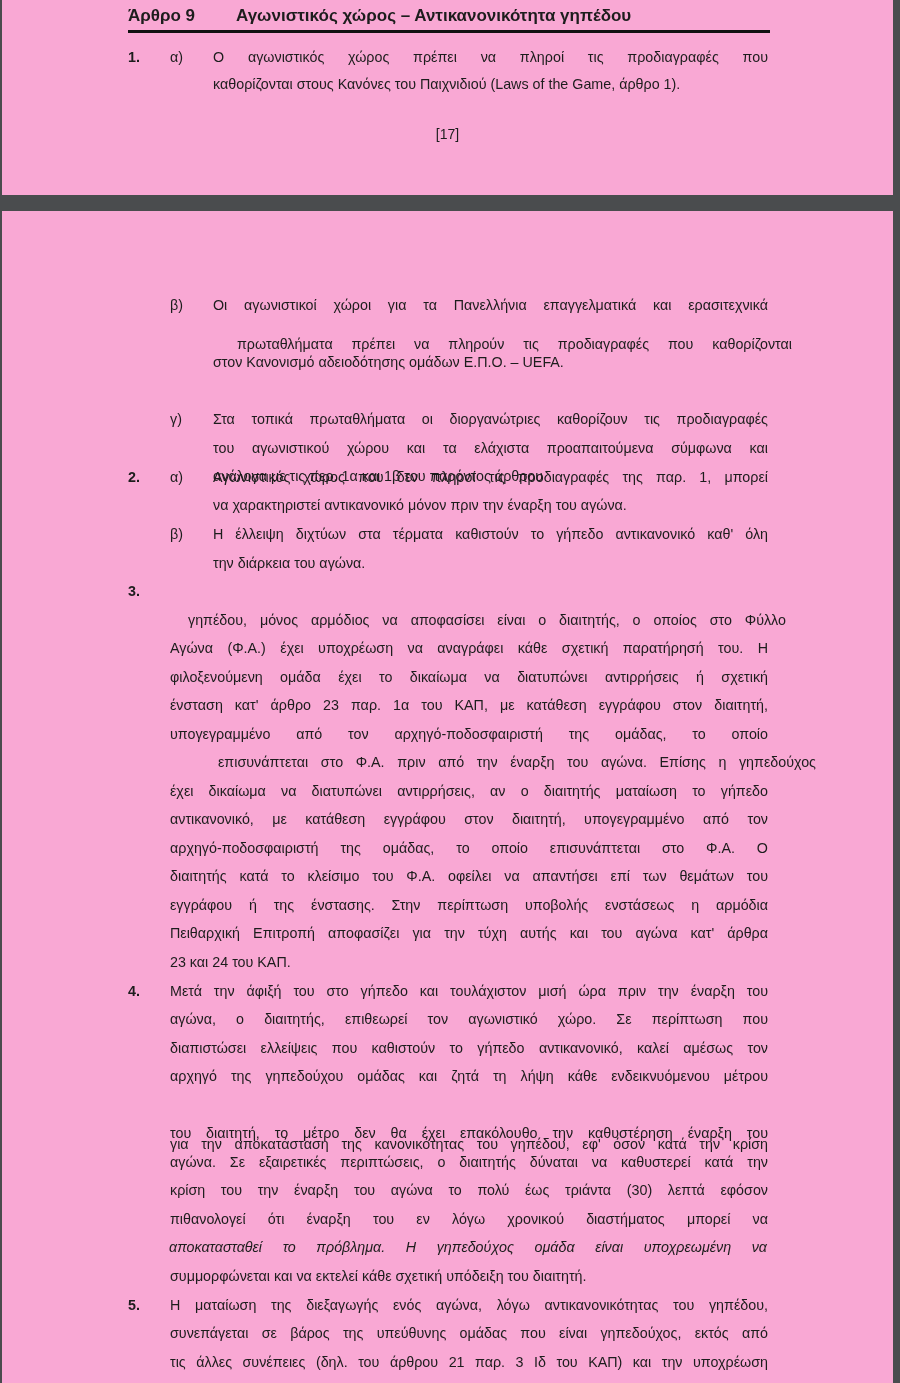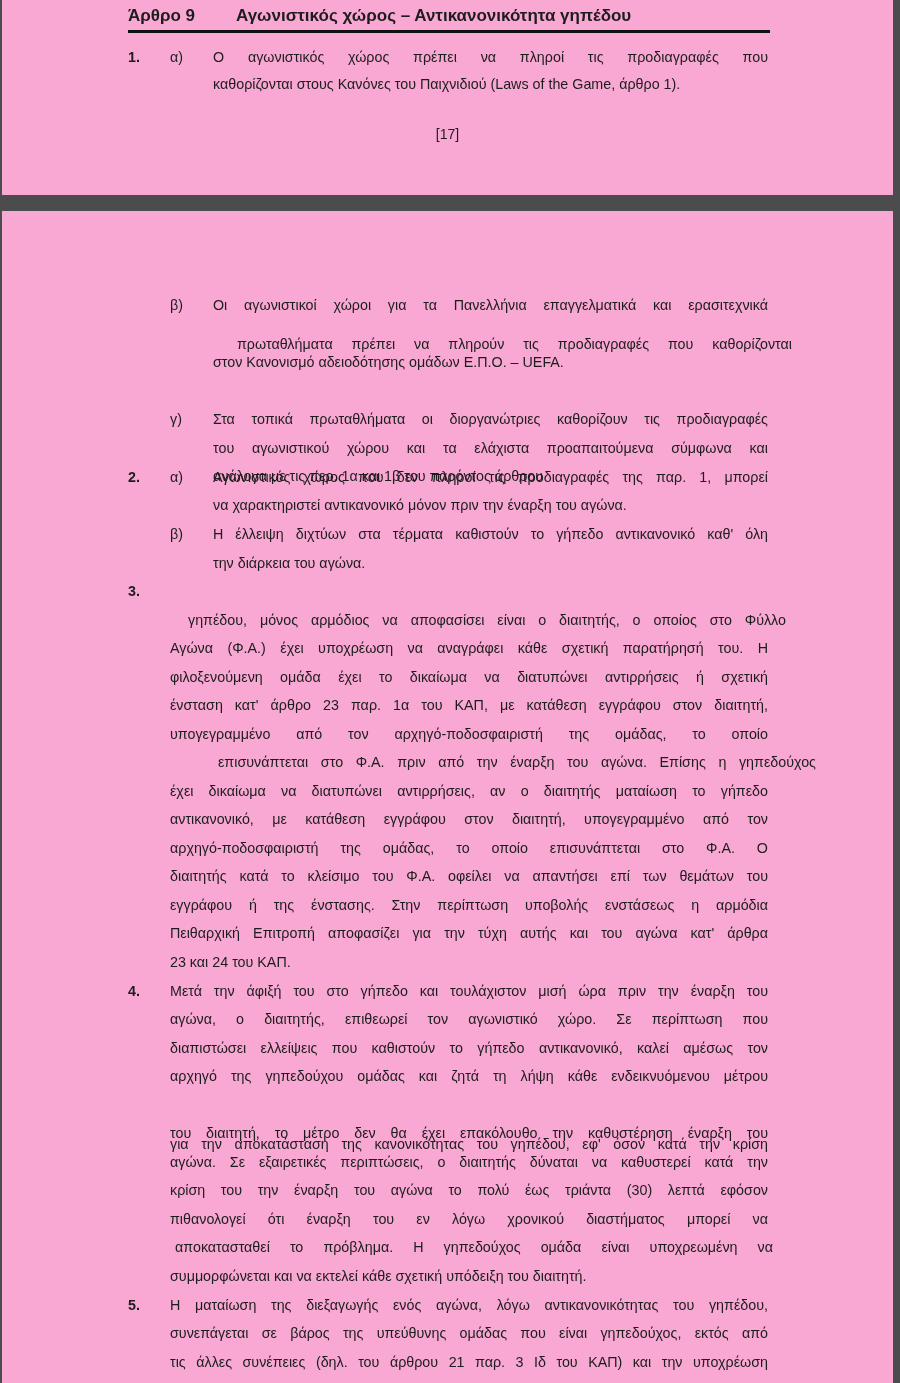--- a/index.html
+++ b/index.html
@@ -100,7 +100,7 @@
   <div class="line just" style="left:168px; top:941px; width:598px;">αγώνα. Σε εξαιρετικές περιπτώσεις, ο διαιτητής δύναται να καθυστερεί κατά την</div>
   <div class="line just" style="left:168px; top:969px; width:598px;">κρίση του την έναρξη του αγώνα το πολύ έως τριάντα (30) λεπτά εφόσον</div>
   <div class="line just" style="left:168px; top:998px; width:598px;">πιθανολογεί ότι έναρξη του εν λόγω χρονικού διαστήματος μπορεί να</div>
-  <div class="line just" style="left:173px; top:1026px; width:598px;">αποκατασταθεί το πρόβλημα. Η γηπεδούχος ομάδα είναι υποχρεωμένη να</div>
+  <div class="line just" style="left:167px; top:1026px; width:598px;font-style:italic;">αποκατασταθεί το πρόβλημα. Η γηπεδούχος ομάδα είναι υποχρεωμένη να</div>
   <div class="line" style="left:168px; top:1055px;">συμμορφώνεται και να εκτελεί κάθε σχετική υπόδειξη του διαιτητή.</div>
 
   <span class="marker bold" style="left:126px; top:1084px;">5.</span>

